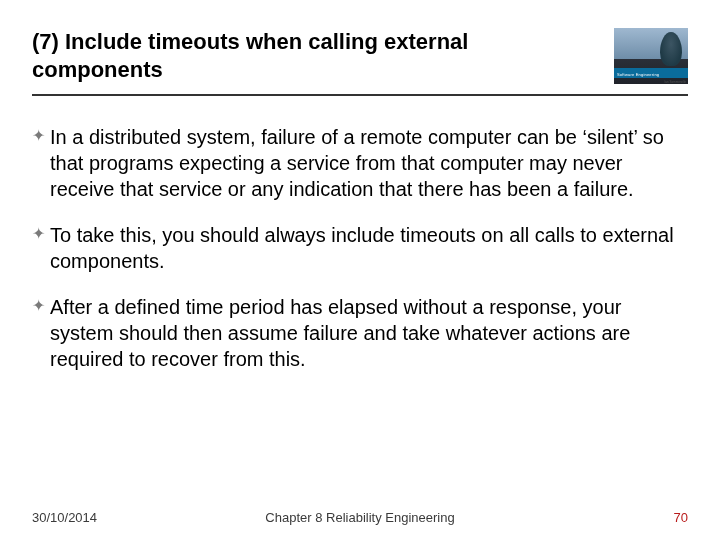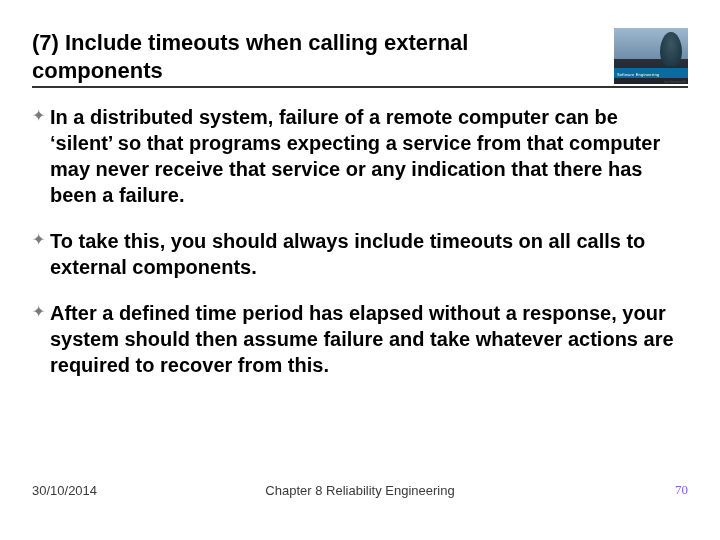--- a/index.html
+++ b/index.html
@@ -18,10 +18,10 @@
   }
   .header {
     display: flex;
-    align-items: flex-end;
+    align-items: flex-start;
     border-bottom: 2px solid #333;
-    padding-bottom: 2px;
-    margin-bottom: 16px;
+    padding-bottom: 10px;
+    margin-bottom: 28px;
   }
   .title {
     font-size: 22px;

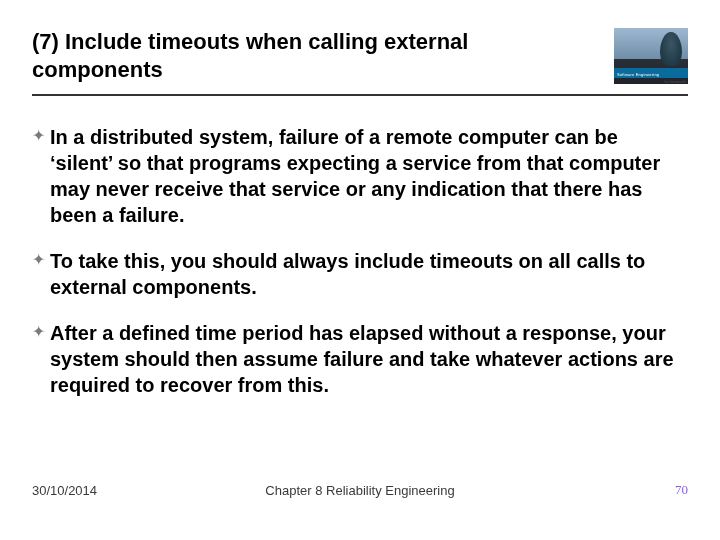--- a/index.html
+++ b/index.html
@@ -88,7 +88,6 @@
   }
   .bullet-text {
     flex: 1;
-    font-weight: bold;
   }
   .footer {
     position: absolute;

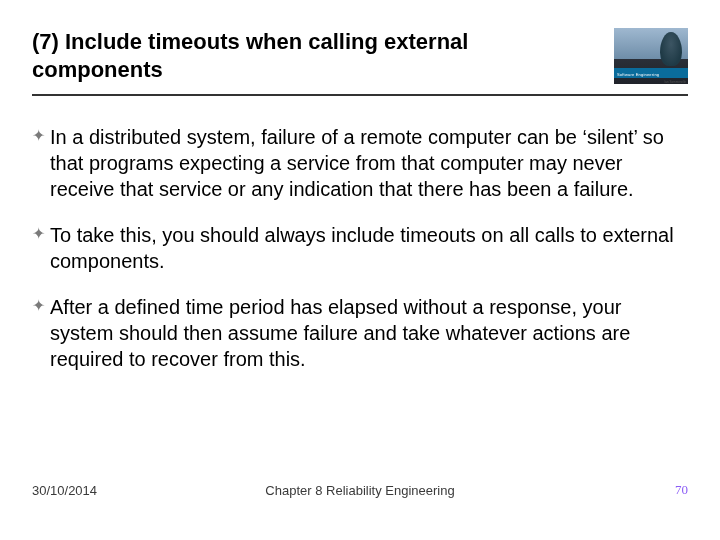--- a/index.html
+++ b/index.html
@@ -93,7 +93,7 @@
     position: absolute;
     left: 32px;
     right: 32px;
-    bottom: 42px;
+    bottom: 15px;
     display: flex;
     align-items: flex-end;
     font-size: 13px;

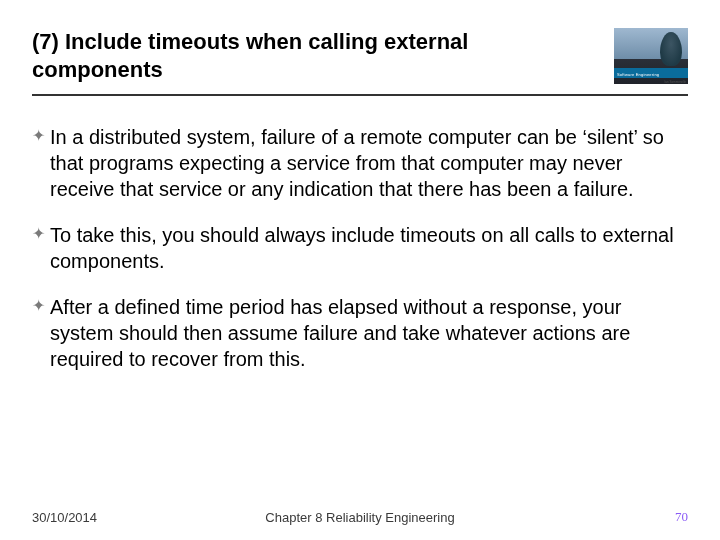--- a/index.html
+++ b/index.html
@@ -107,8 +107,7 @@
   }
   .footer .pagenum {
     margin-left: auto;
-    color: #8b5cf6;
-    font-family: Liberation Serif, serif;
+    color: #b91c1c;
   }
 </style>
 </head>

